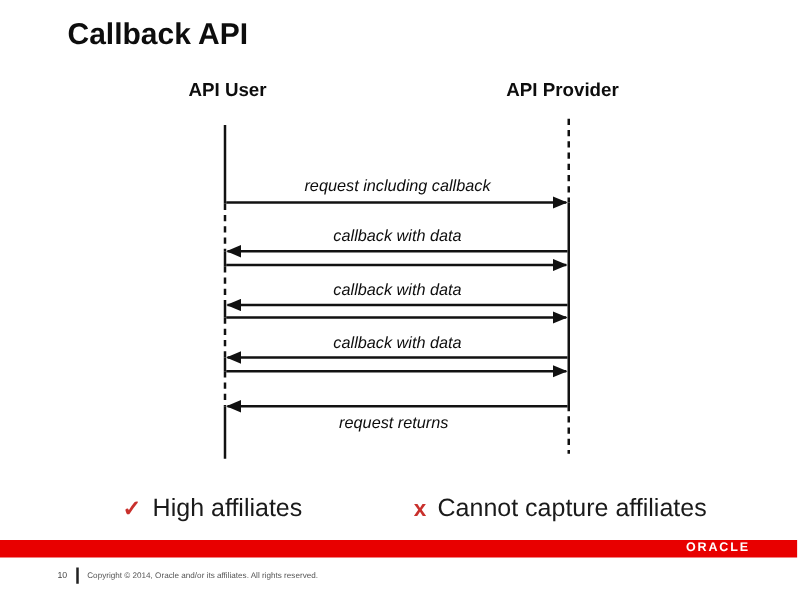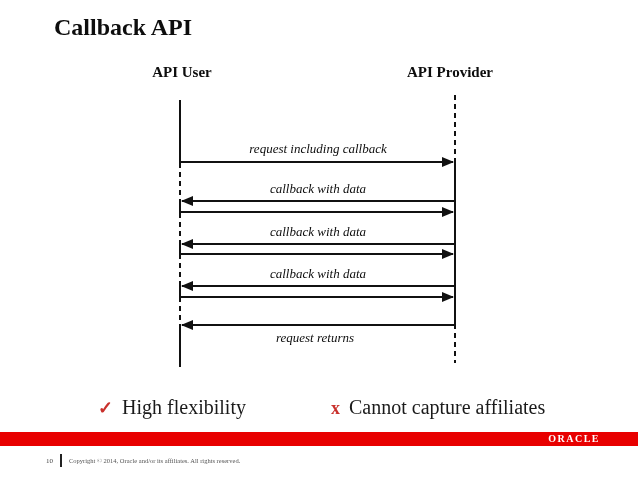--- a/index.html
+++ b/index.html
@@ -9,7 +9,7 @@
     height: 479px;
     background: #ffffff;
     overflow: hidden;
-    font-family: Liberation Serif, serif;
+    font-family: Liberation Sans, sans-serif;
     color: #111;
   }
   .title {

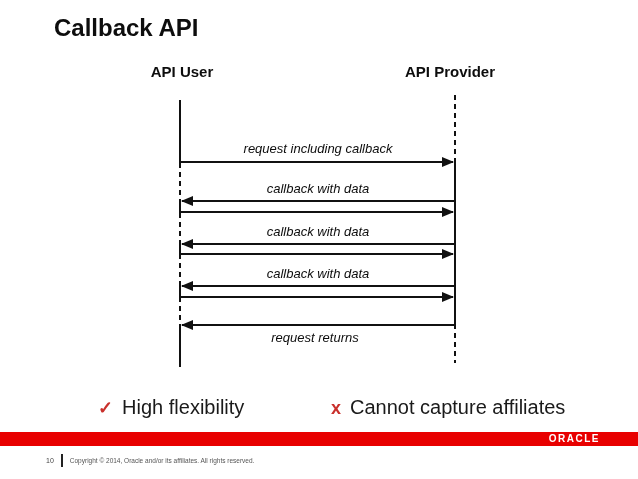--- a/index.html
+++ b/index.html
@@ -153,7 +153,7 @@
 
   <div class="bullet bullet-pro">
     <span class="marker">✓</span>
-    <span class="btext">High flexibility</span>
+    <span class="btext">High affiliates</span>
   </div>
   <div class="bullet bullet-con">
     <span class="marker">x</span>

